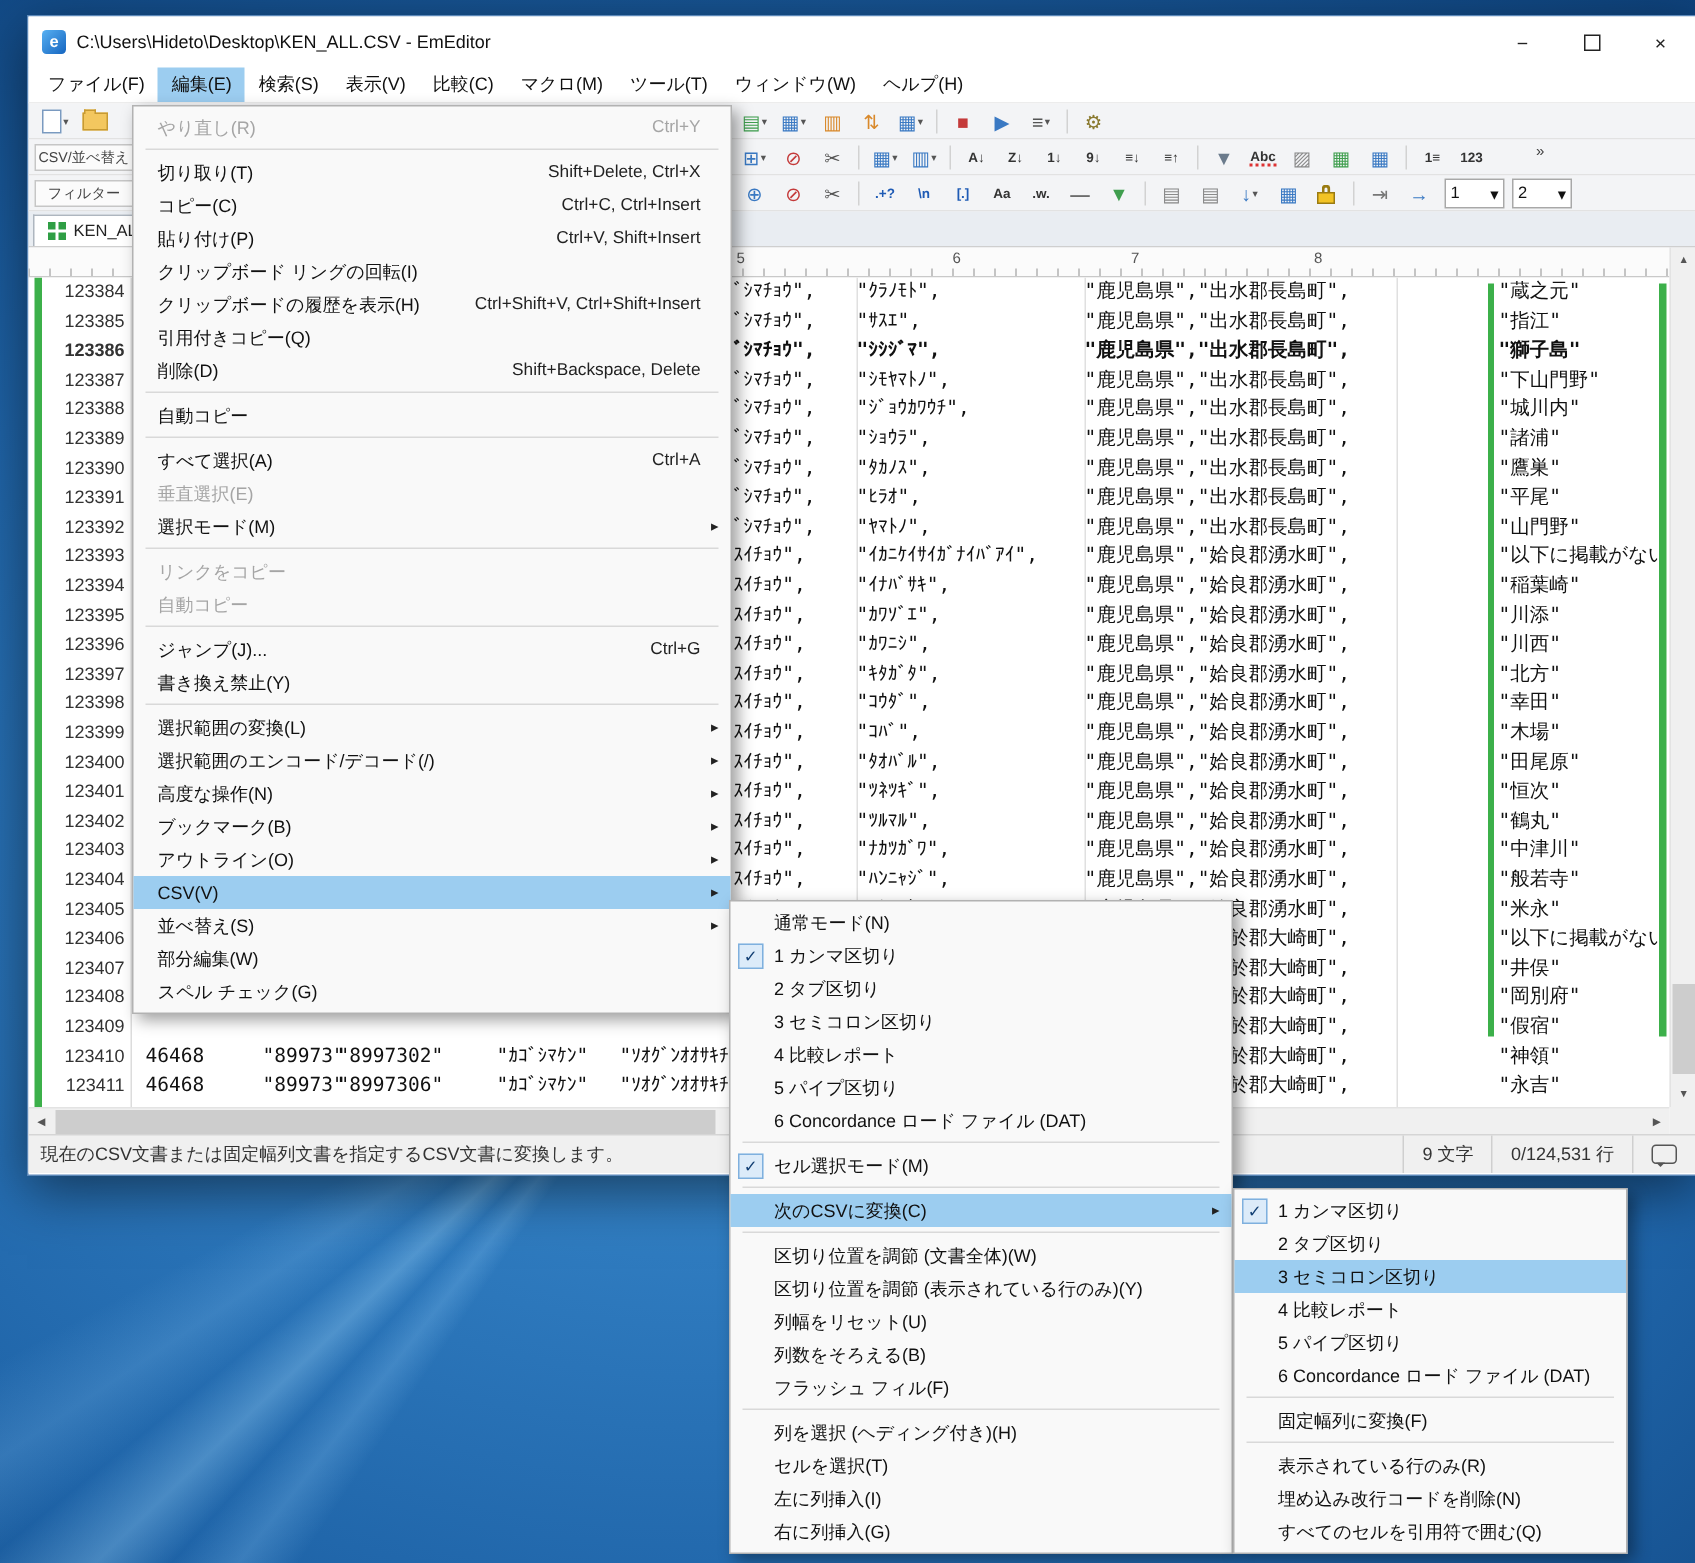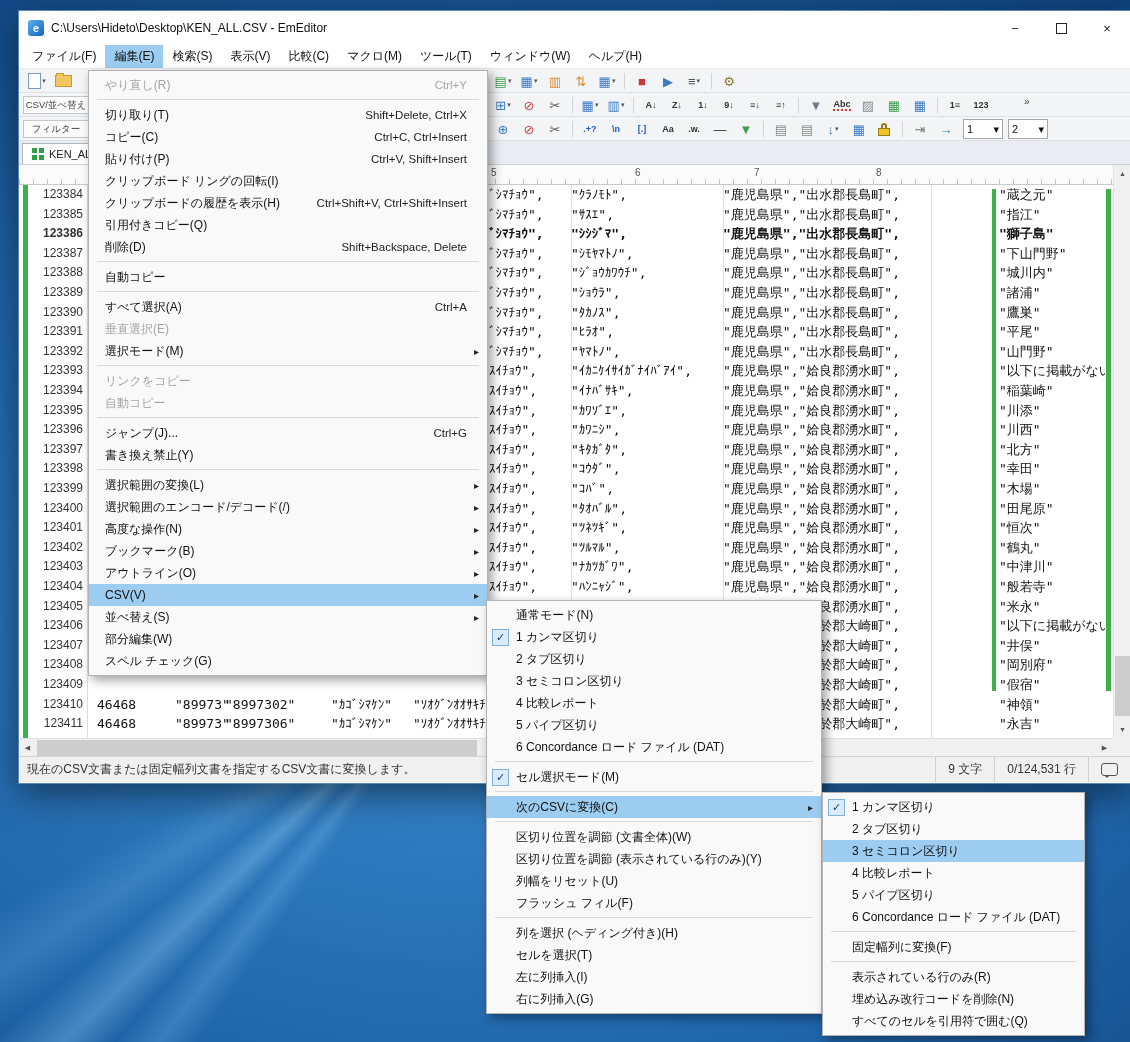--- a/index.html
+++ b/index.html
@@ -595,6 +595,12 @@
       </div>
       <div class="mitem">
         <span class="gut"></span>
+        <span class="ml">列数をそろえる(B)</span>
+        <span class="ms"></span>
+        <span class="ma"></span>
+      </div>
+      <div class="mitem">
+        <span class="gut"></span>
         <span class="ml">フラッシュ フィル(F)</span>
         <span class="ms"></span>
         <span class="ma"></span>

